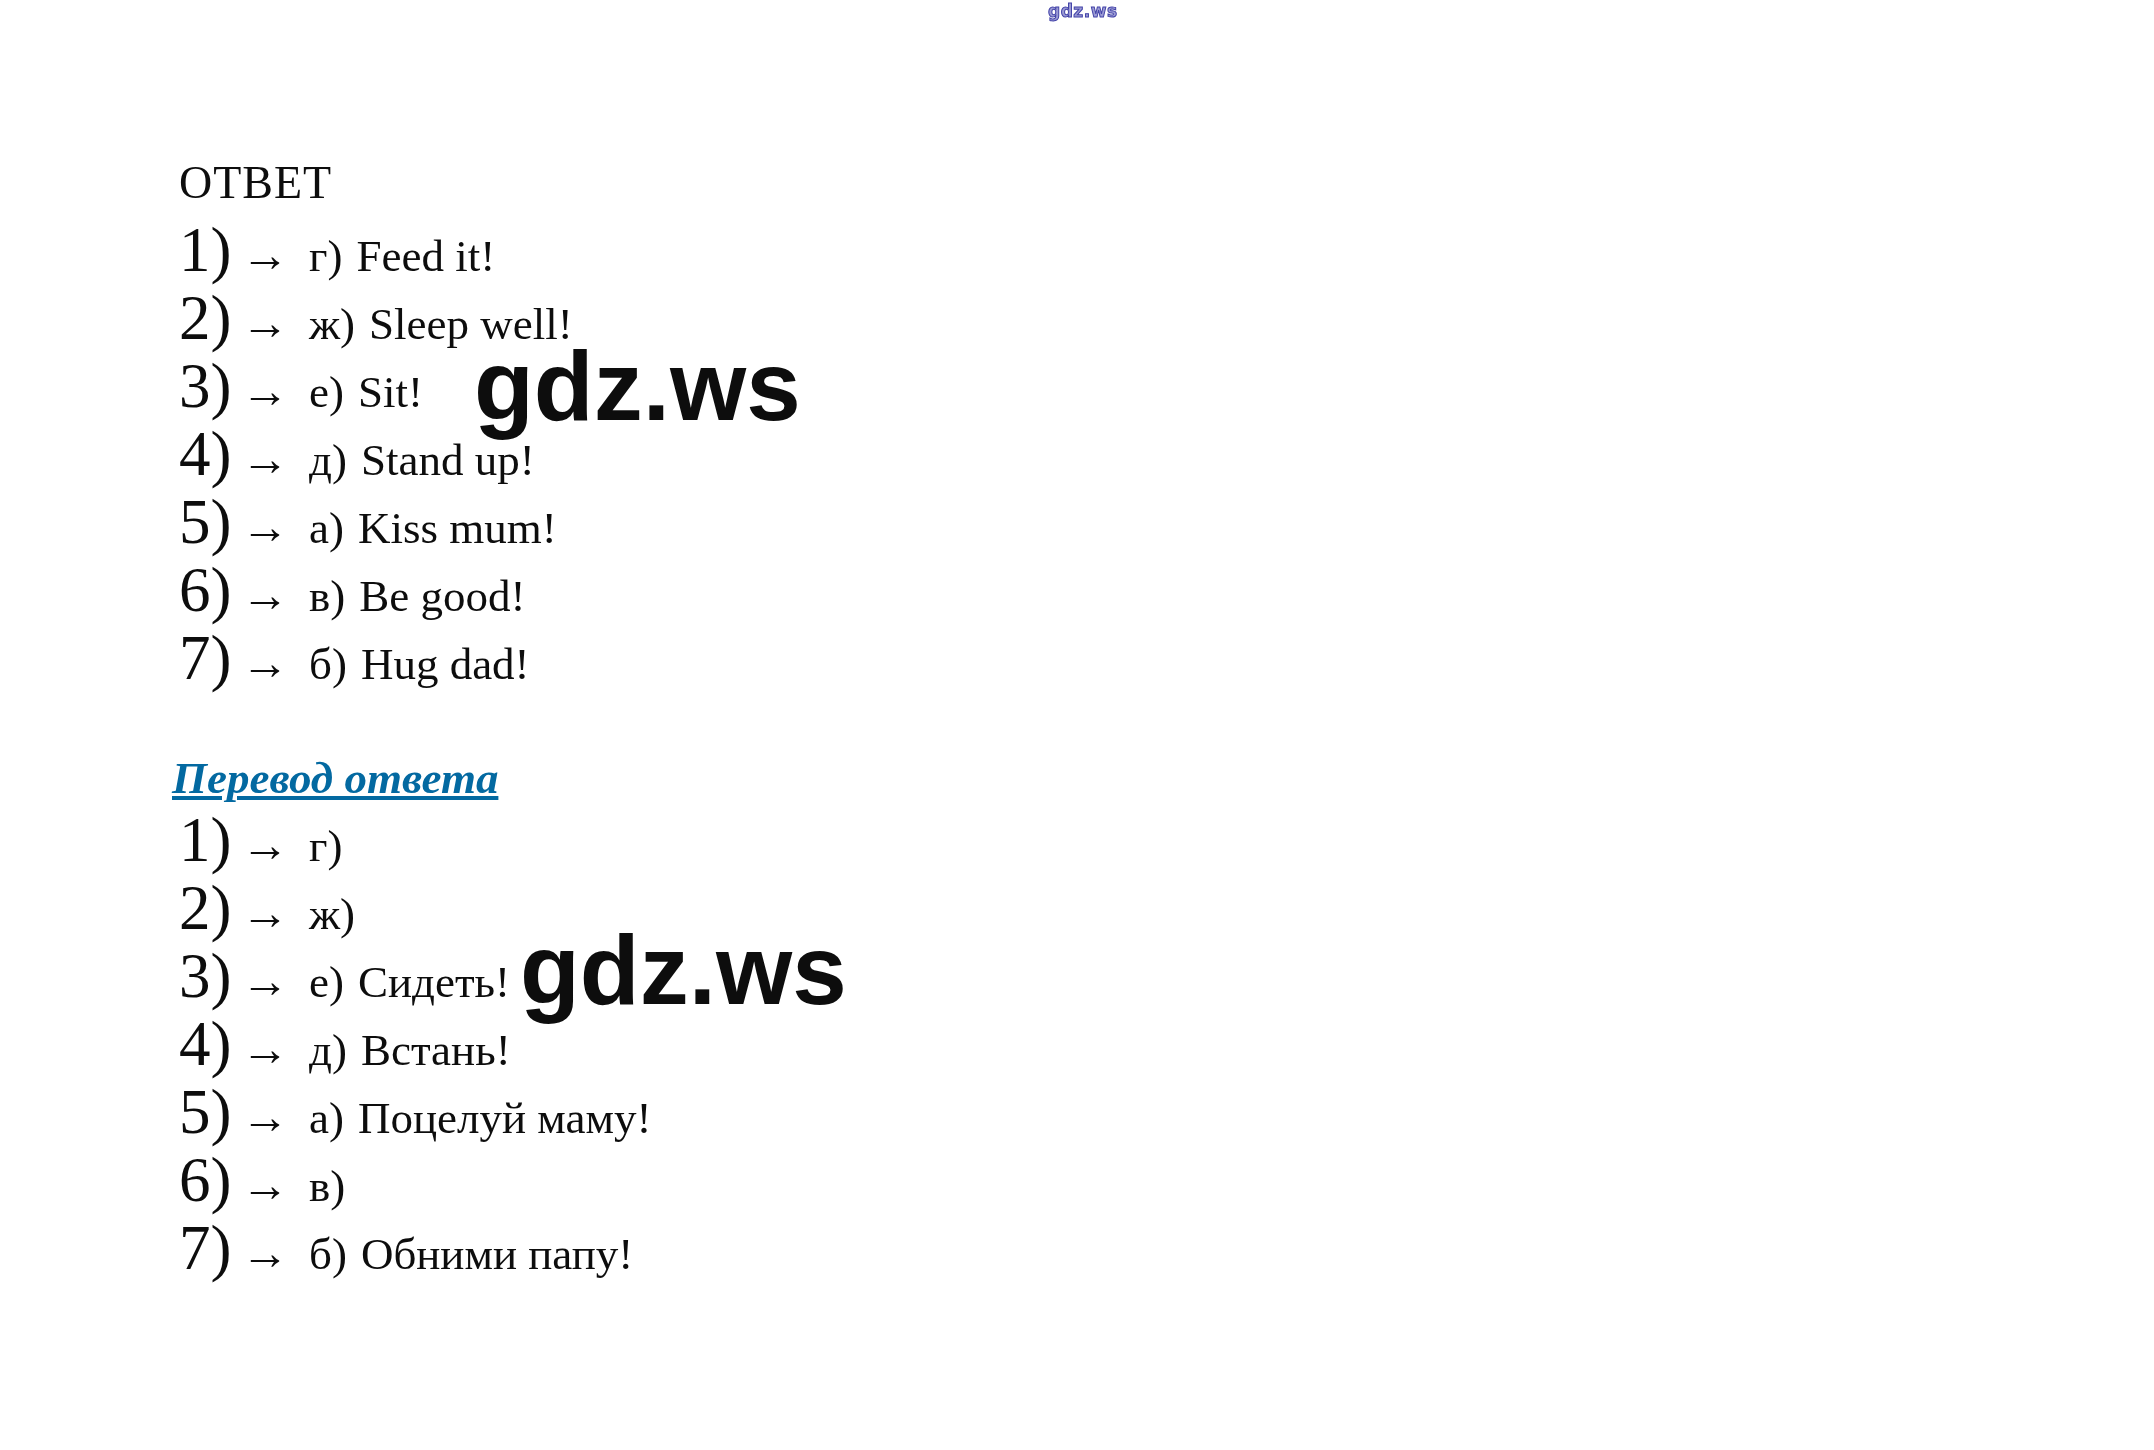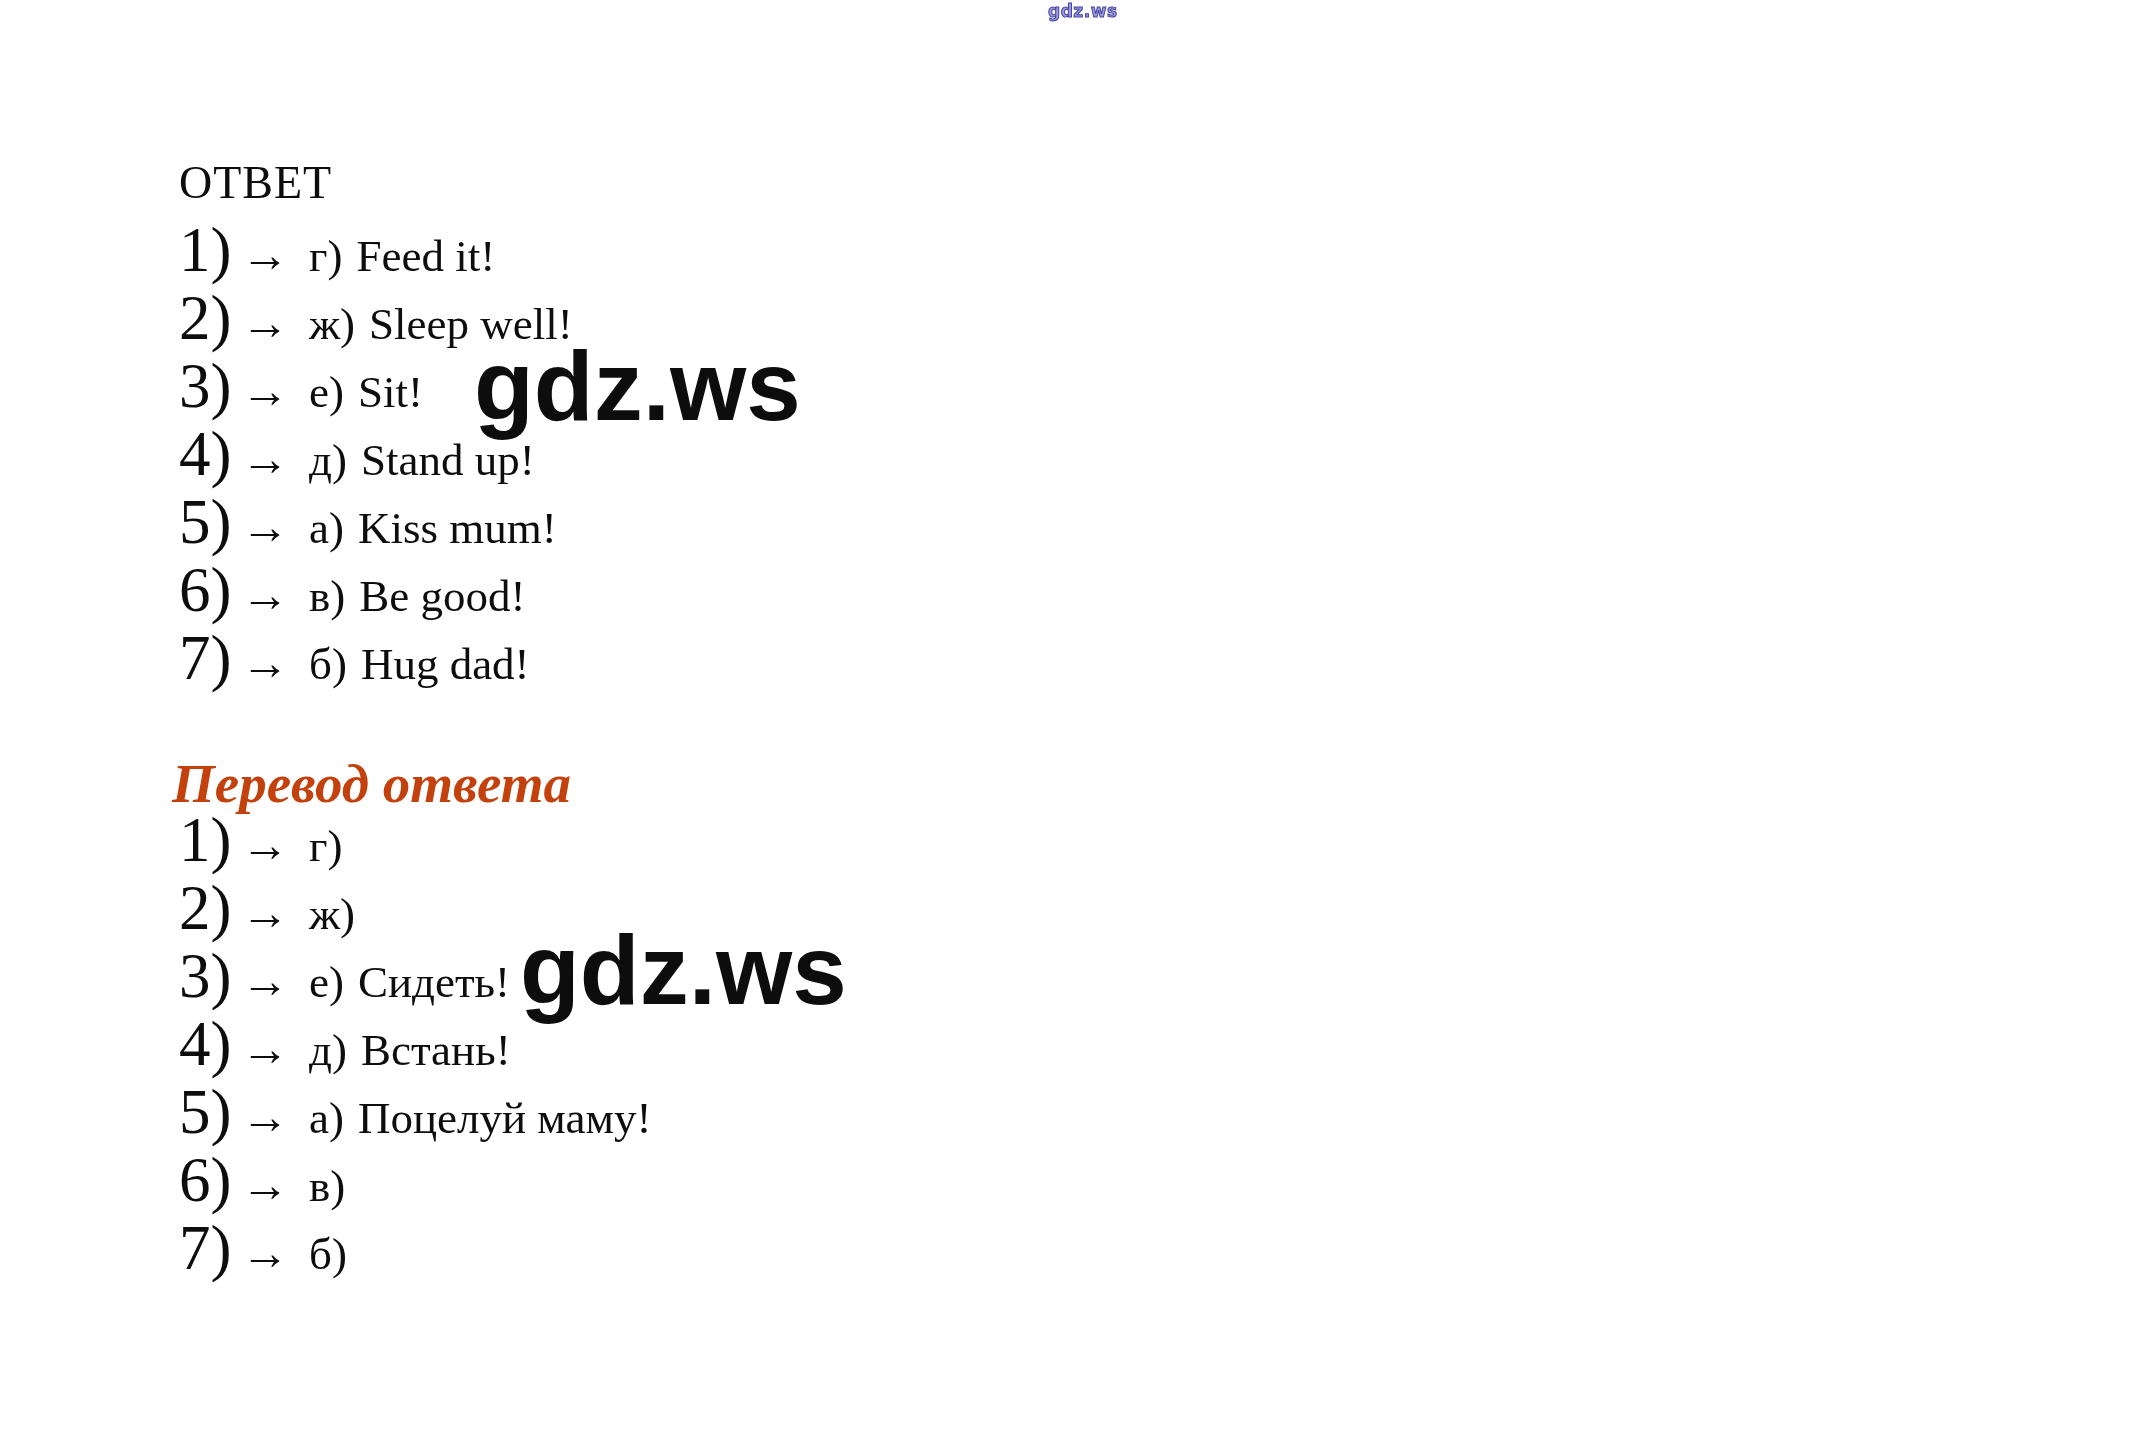--- a/index.html
+++ b/index.html
@@ -60,10 +60,11 @@
     top: 752px;
     margin: 0;
     font-family: "Liberation Serif", serif;
-    font-size: 55px;
+    font-size: 45px;
     font-weight: 700;
     font-style: italic;
-    color: #c2410c;
+    color: #0369a1;
+    text-decoration: underline;
   }
 
   .list {

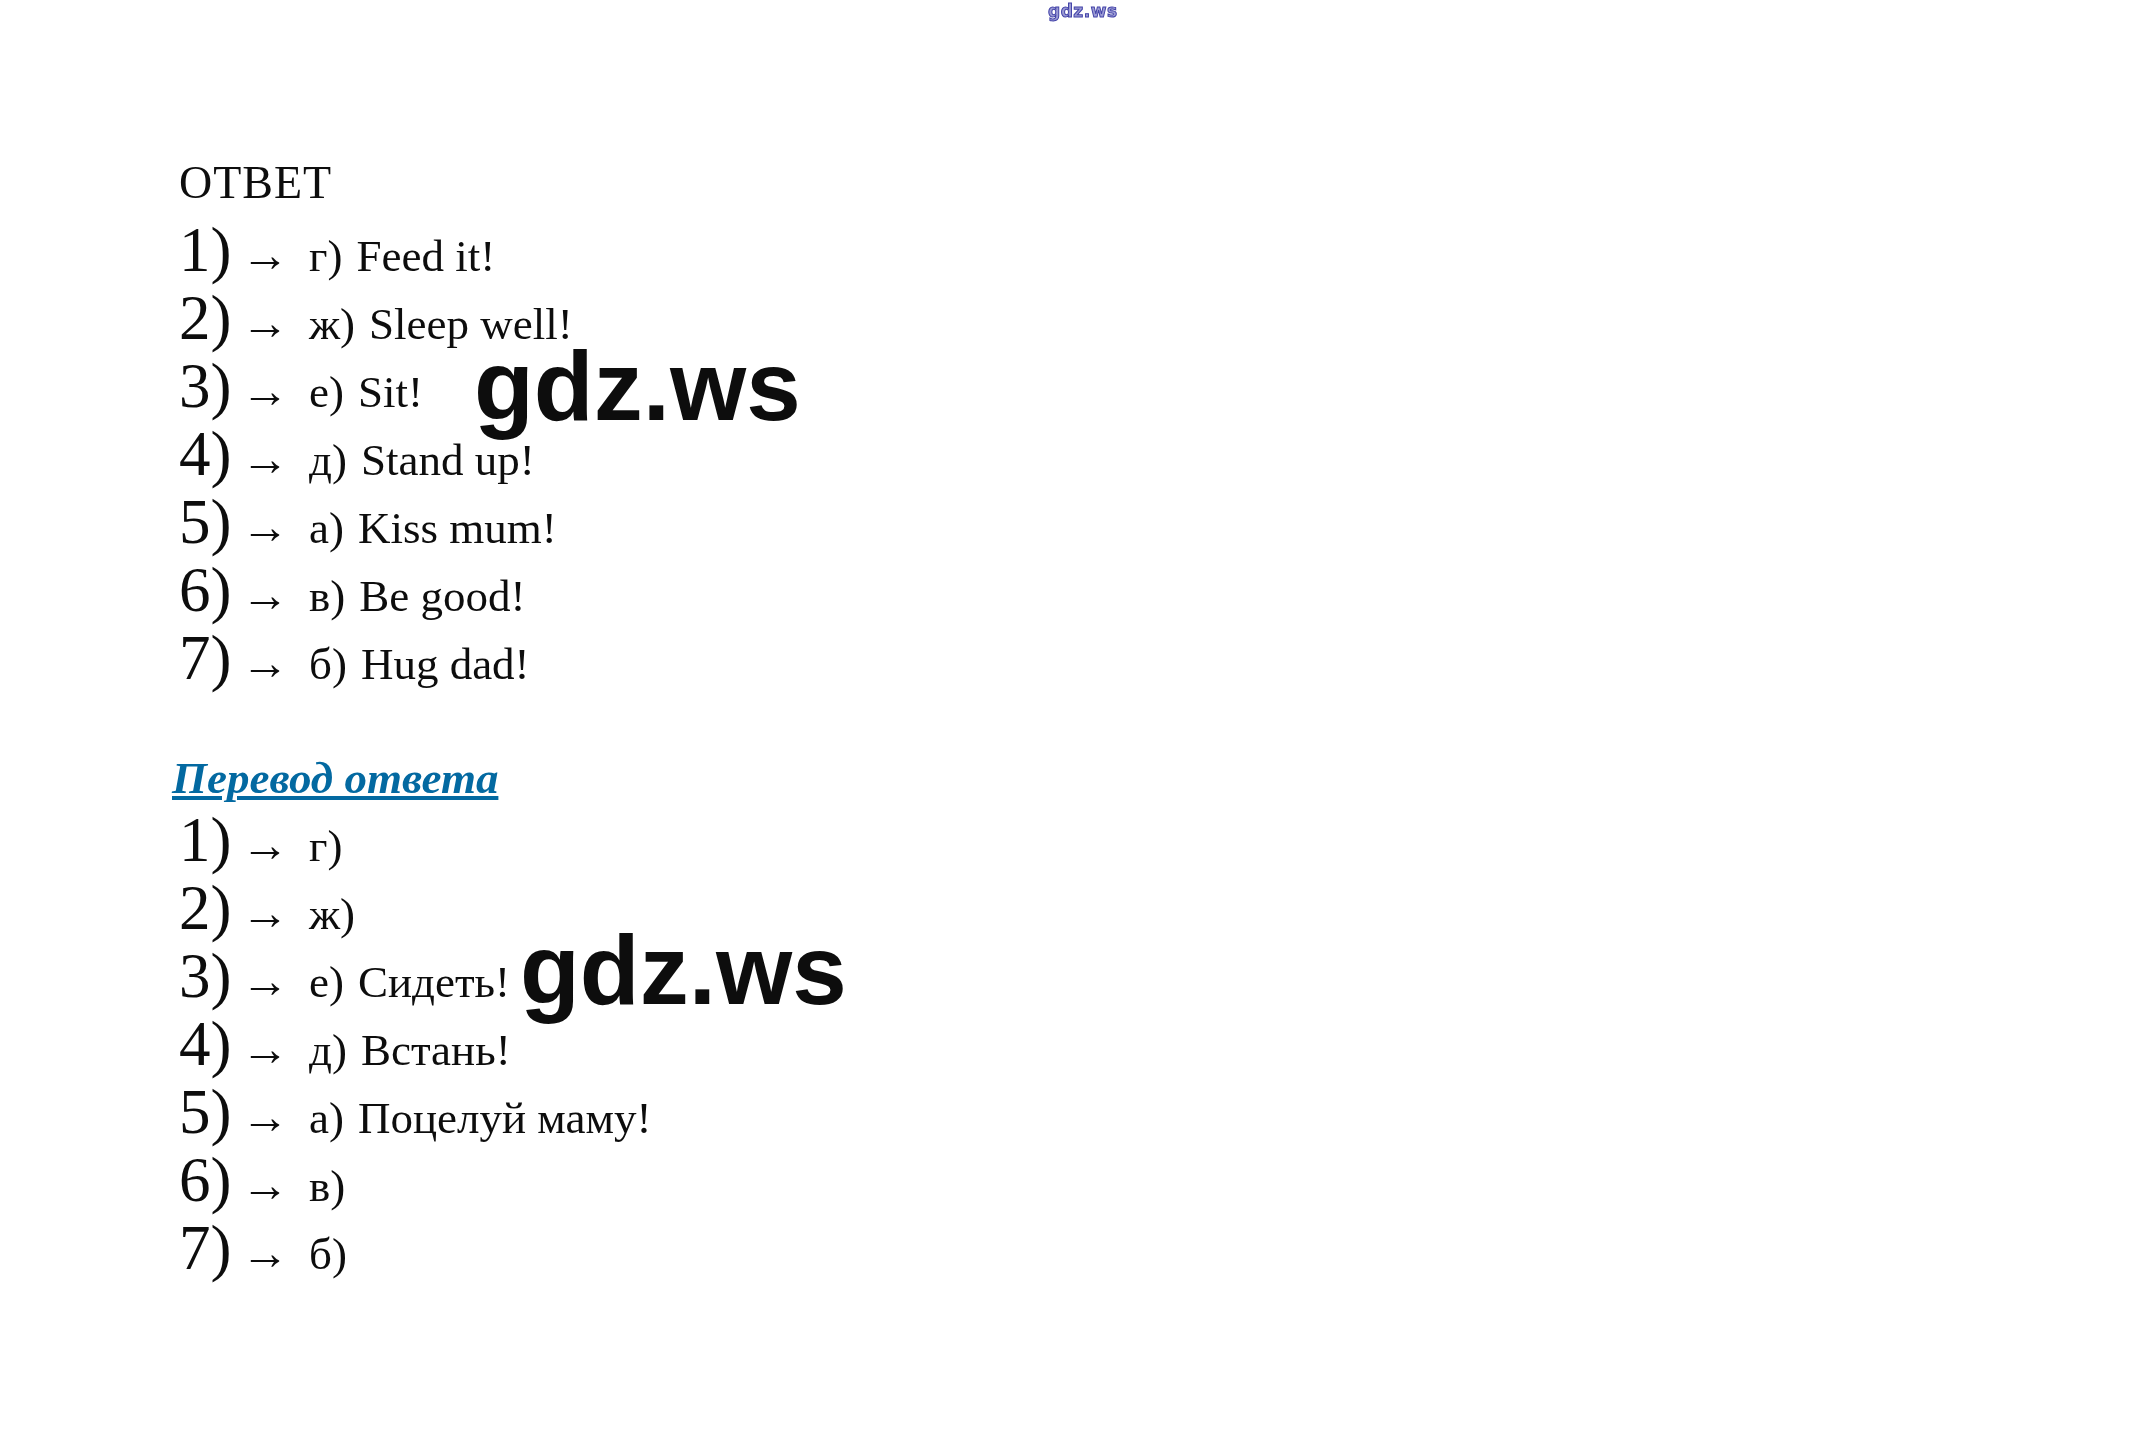--- a/index.html
+++ b/index.html
@@ -197,6 +197,7 @@
       <span class="num">7)</span>
       <span class="arrow">→</span>
       <span class="letter">б)</span>
+      <span class="text">Обними папу!</span>
     </div>
   </div>
 

